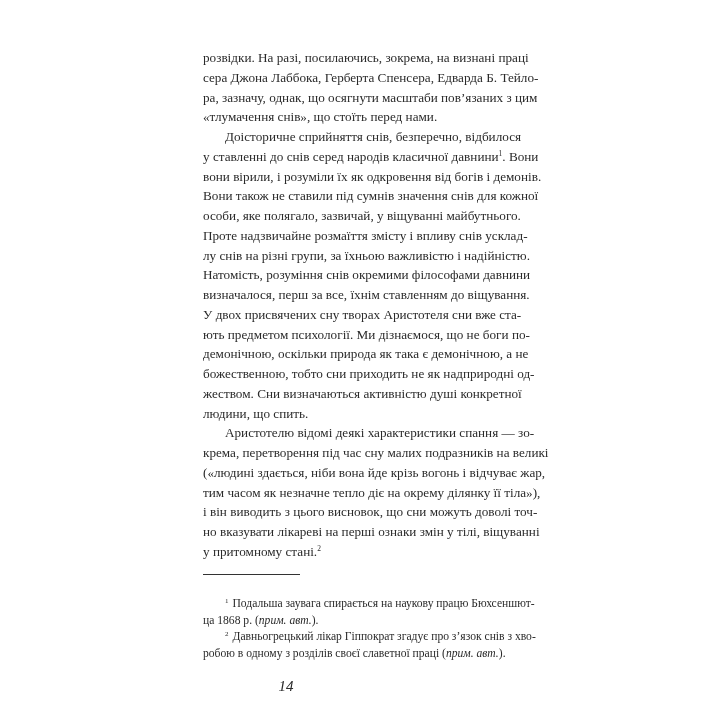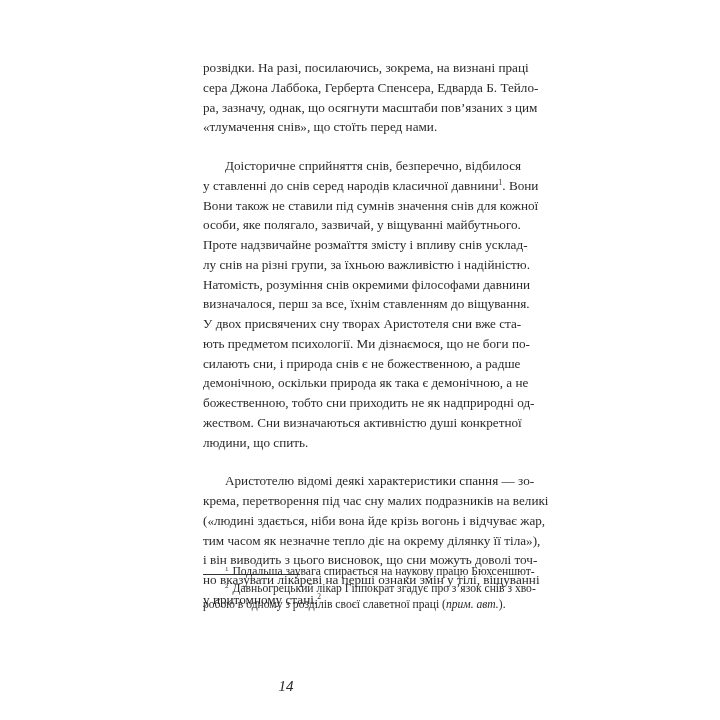--- a/index.html
+++ b/index.html
@@ -10,7 +10,7 @@
     color: #2a2a2a;
   }
   .page {
-    position: absolute; left: 203px; top: 58px; width: 315px;
+    position: absolute; left: 203px; top: 48px; width: 315px;
   }
   .line {
     font-size: 13.2px; line-height: 19.75px; height: 19.75px;

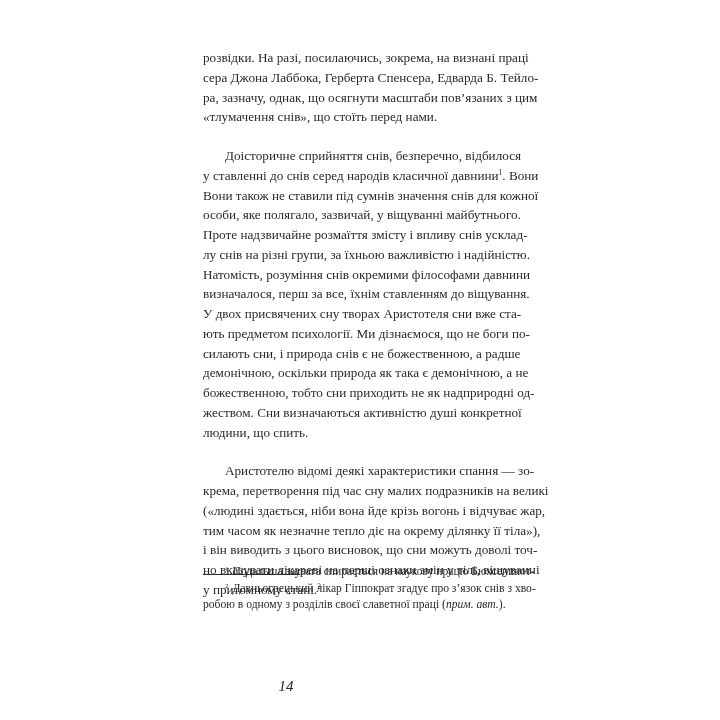--- a/index.html
+++ b/index.html
@@ -18,7 +18,7 @@
     overflow: visible;
   }
   .line.last { text-align-last: left; }
-  .line.indent { padding-left: 22px; margin-top: 19px; }
+  .line.indent { padding-left: 22px; }
   sup { font-size: 7.5px; vertical-align: 5px; line-height: 0; }
   .rule {
     position: absolute; left: 203px; top: 574px; width: 97px; height: 1px; background: #333;

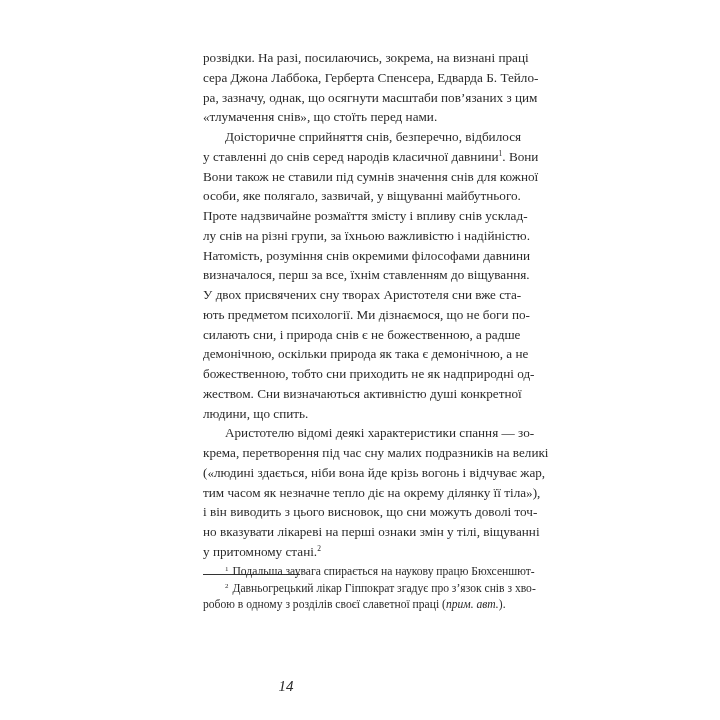--- a/index.html
+++ b/index.html
@@ -47,6 +47,7 @@
     <div class="line last"><span>«тлумачення снів», що стоїть перед нами.</span></div>
     <div class="line indent"><span>Доісторичне сприйняття снів, безперечно, відбилося</span></div>
     <div class="line"><span>у ставленні до снів серед народів класичної давнини</span><sup>1</sup><span>. Вони</span></div>
+    <div class="line"><span>вони вірили, і розуміли їх як одкровення від богів і демонів.</span></div>
     <div class="line"><span>Вони також не ставили під сумнів значення снів для кожної</span></div>
     <div class="line"><span>особи, яке полягало, зазвичай, у віщуванні майбутнього.</span></div>
     <div class="line"><span>Проте надзвичайне розмаїття змісту і впливу снів усклад-</span></div>

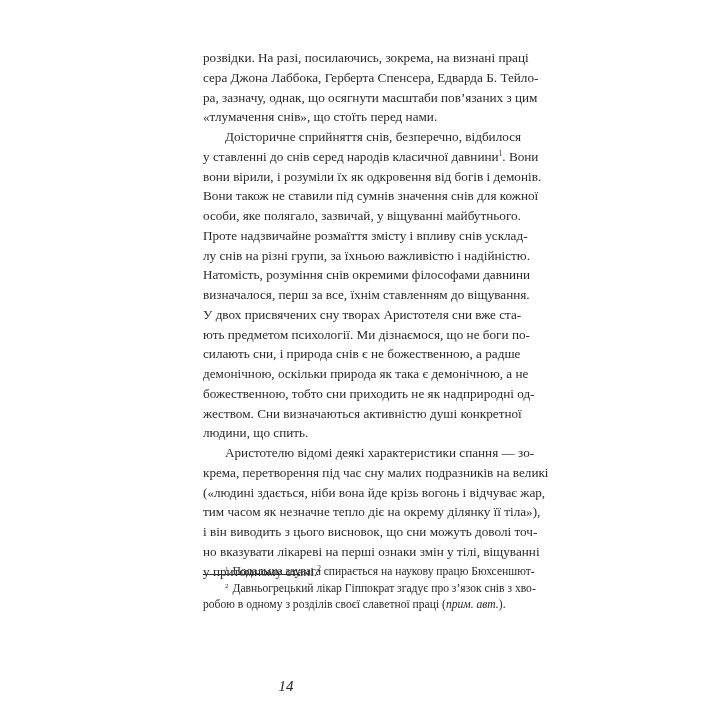--- a/index.html
+++ b/index.html
@@ -56,7 +56,6 @@
     <div class="line"><span>визначалося, перш за все, їхнім ставленням до віщування.</span></div>
     <div class="line"><span>У двох присвячених сну творах Аристотеля сни вже ста-</span></div>
     <div class="line"><span>ють предметом психології. Ми дізнаємося, що не боги по-</span></div>
-    <div class="line"><span>силають сни, і природа снів є не божественною, а радше</span></div>
     <div class="line"><span>демонічною, оскільки природа як така є демонічною, а не</span></div>
     <div class="line"><span>божественною, тобто сни приходить не як надприродні од-</span></div>
     <div class="line"><span>жеством. Сни визначаються активністю душі конкретної</span></div>

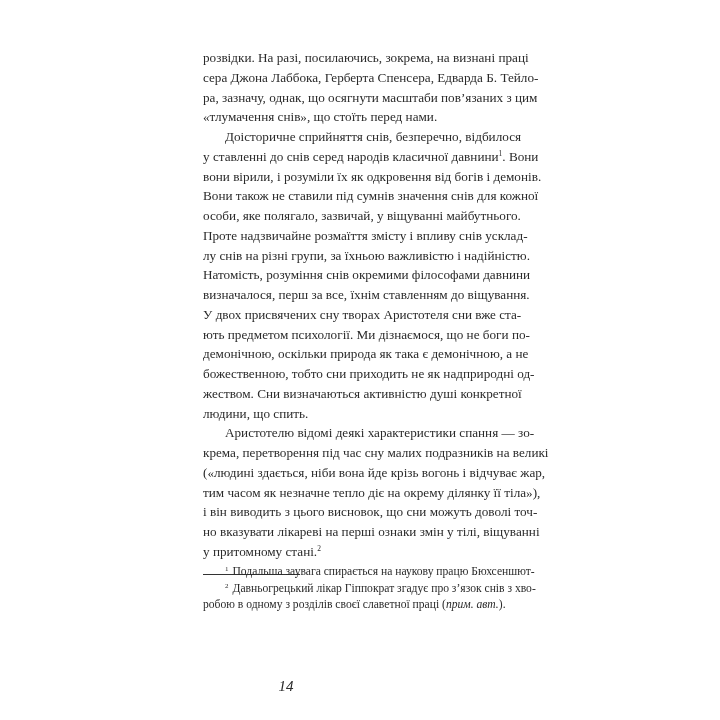--- a/index.html
+++ b/index.html
@@ -23,7 +23,7 @@
   .rule {
     position: absolute; left: 203px; top: 574px; width: 97px; height: 1px; background: #333;
   }
-  .footnotes { position: absolute; left: 203px; top: 564px; width: 315px; }
+  .footnotes { position: absolute; left: 203px; top: 596px; width: 315px; }
   .fn {
     font-size: 11.6px; line-height: 16.5px; height: 16.5px; white-space: nowrap;
     text-align: justify; text-align-last: justify;

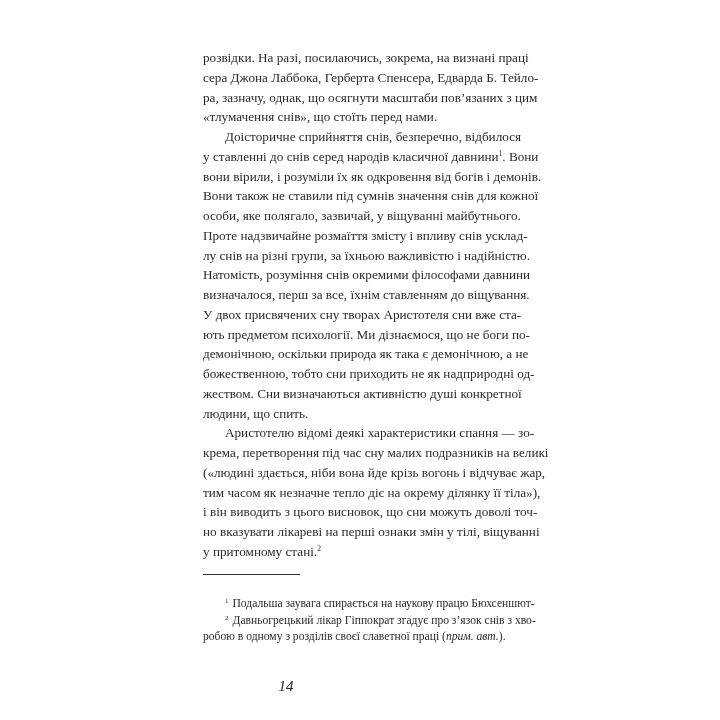--- a/index.html
+++ b/index.html
@@ -73,6 +73,7 @@
 
 <div class="footnotes">
   <div class="fn indent"><sup>1</sup><span>Подальша заувага спирається на наукову працю Бюхсеншют-</span></div>
+  <div class="fn last"><span>ца 1868 р. (</span><em>прим. авт.</em><span>).</span></div>
   <div class="fn indent"><sup>2</sup><span>Давньогрецький лікар Гіппократ згадує про з’язок снів з хво-</span></div>
   <div class="fn last"><span>робою в одному з розділів своєї славетної праці (</span><em>прим. авт.</em><span>).</span></div>
 </div>

